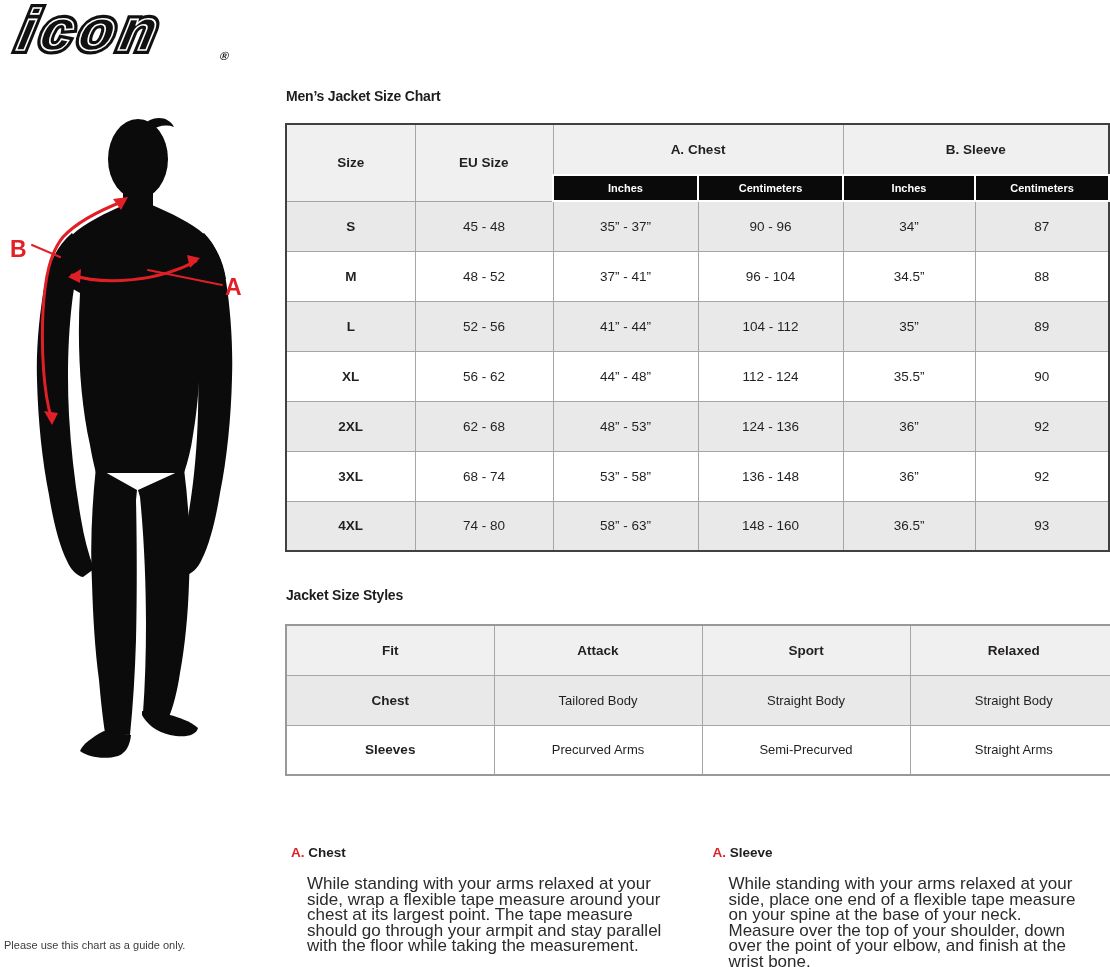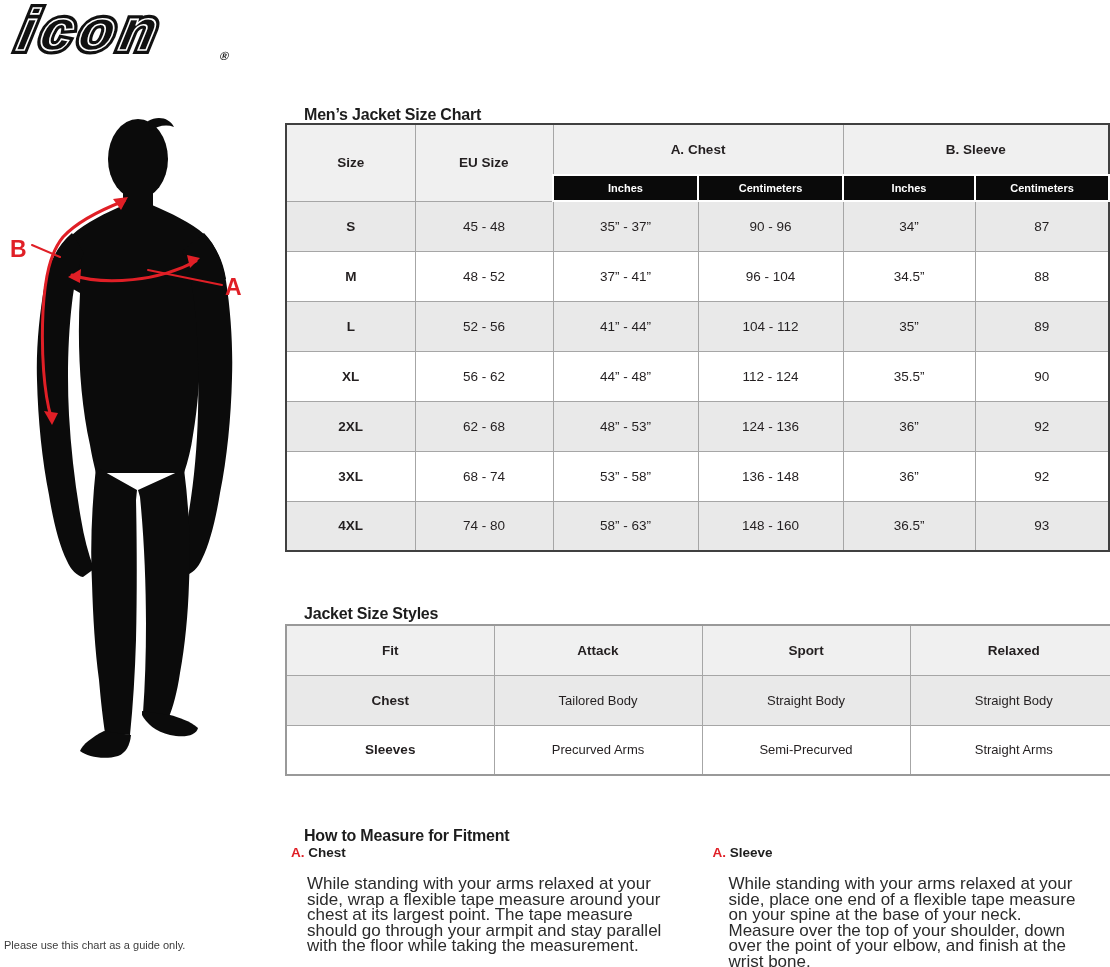--- a/index.html
+++ b/index.html
@@ -29,7 +29,7 @@
   .fig-label{font-family:"Liberation Sans",sans-serif;font-weight:bold;font-size:23px;fill:var(--accent-red);}
 
   
-  .section-title{position:absolute;margin:18px;font-size:16px;font-weight:bold;color:#1d1d1d;letter-spacing:-0.2px;}
+  .section-title{position:absolute;margin:0;font-size:14px;font-weight:bold;color:#1d1d1d;letter-spacing:-0.2px;}
   .t-size{left:286px;top:88px;}
   .t-styles{left:286px;top:587px;}
   .t-measure{left:286px;top:809px;}

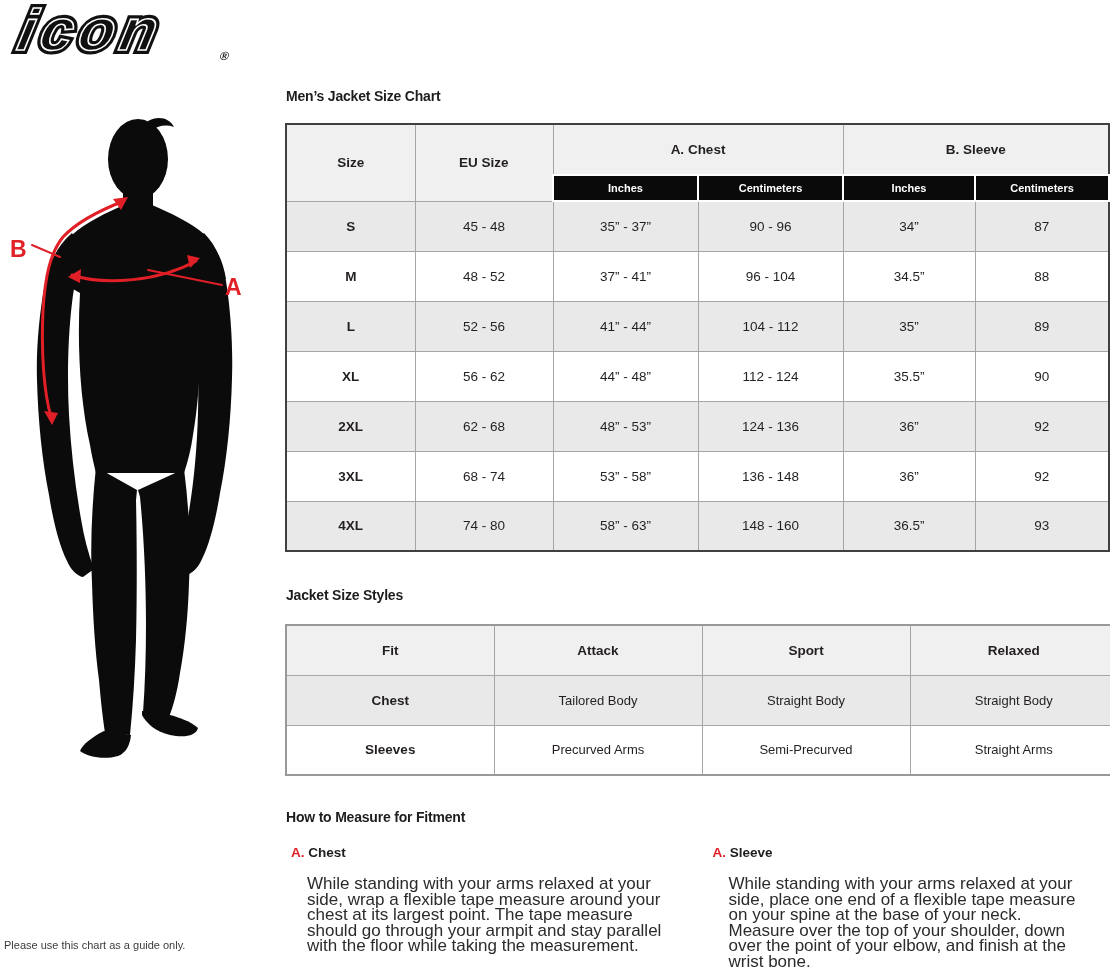--- a/index.html
+++ b/index.html
@@ -221,7 +221,6 @@
       </tbody>
   </table>
 
-  <h2 class="section-title t-measure">How to Measure for Fitment</h2>
 
   <div class="measure">
     <div class="measure-col">

